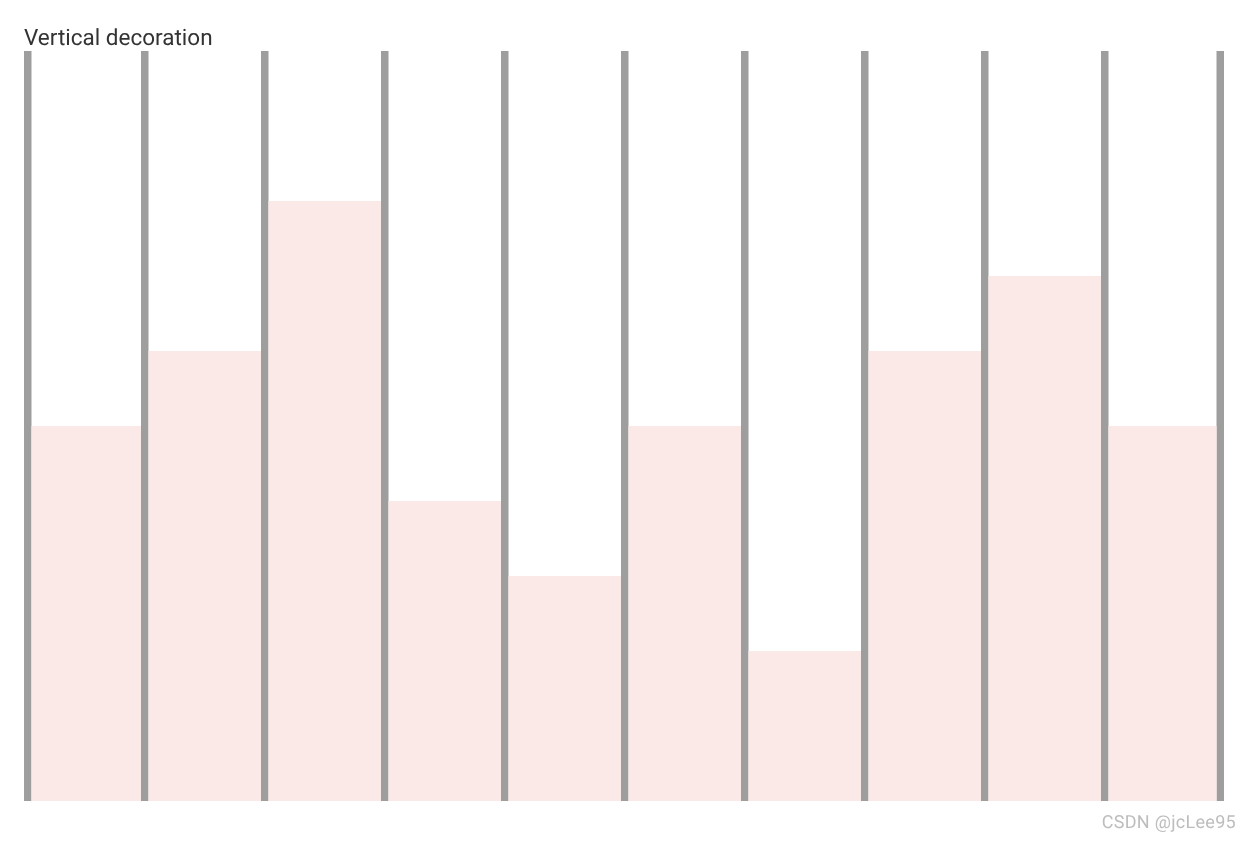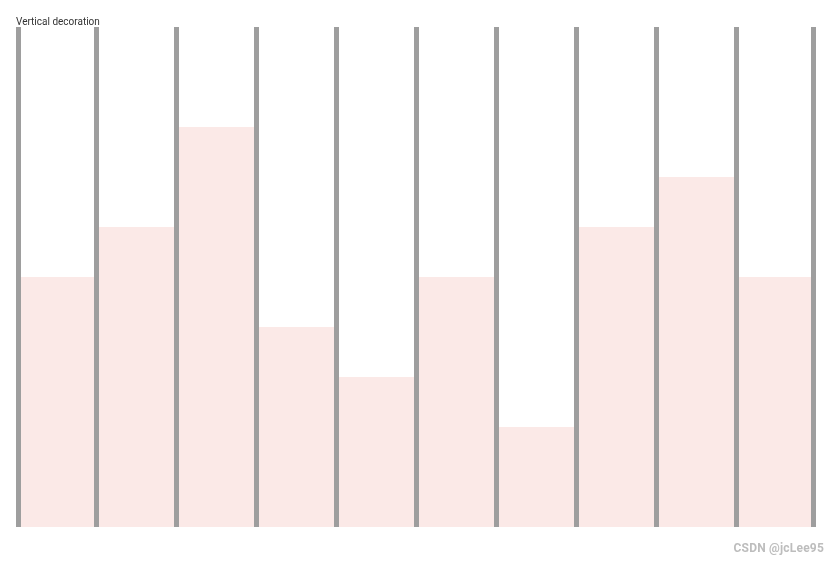--- a/index.html
+++ b/index.html
@@ -17,7 +17,7 @@
       padding: 16px 16px 20px 16px;
     }
     .chart-title {
-      font-size: 10px;
+      font-size: 15px;
       color: #333;
       font-weight: 400;
     }

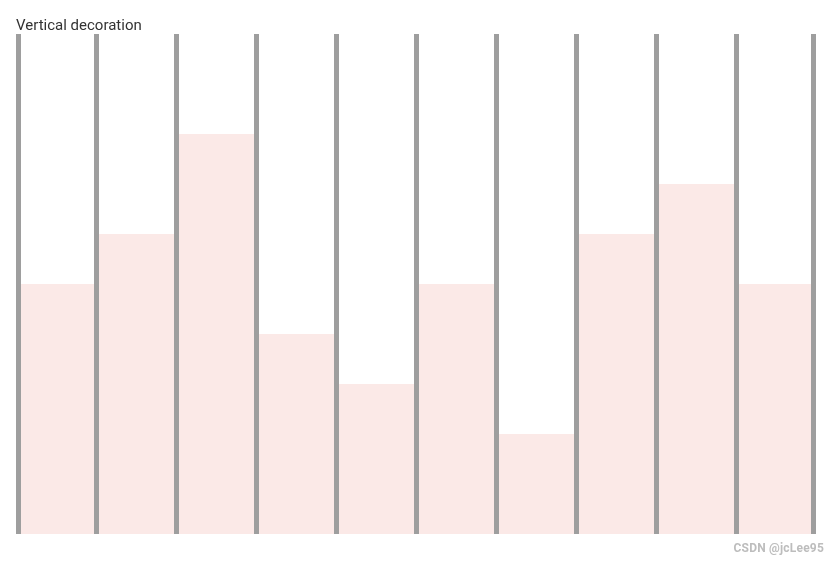--- a/index.html
+++ b/index.html
@@ -45,7 +45,7 @@
       bottom: 6px;
       font-size: 12px;
       color: #bdbdbd;
-      font-weight: 700;
+      font-weight: 400;
       letter-spacing: 0.2px;
     }
   </style>

